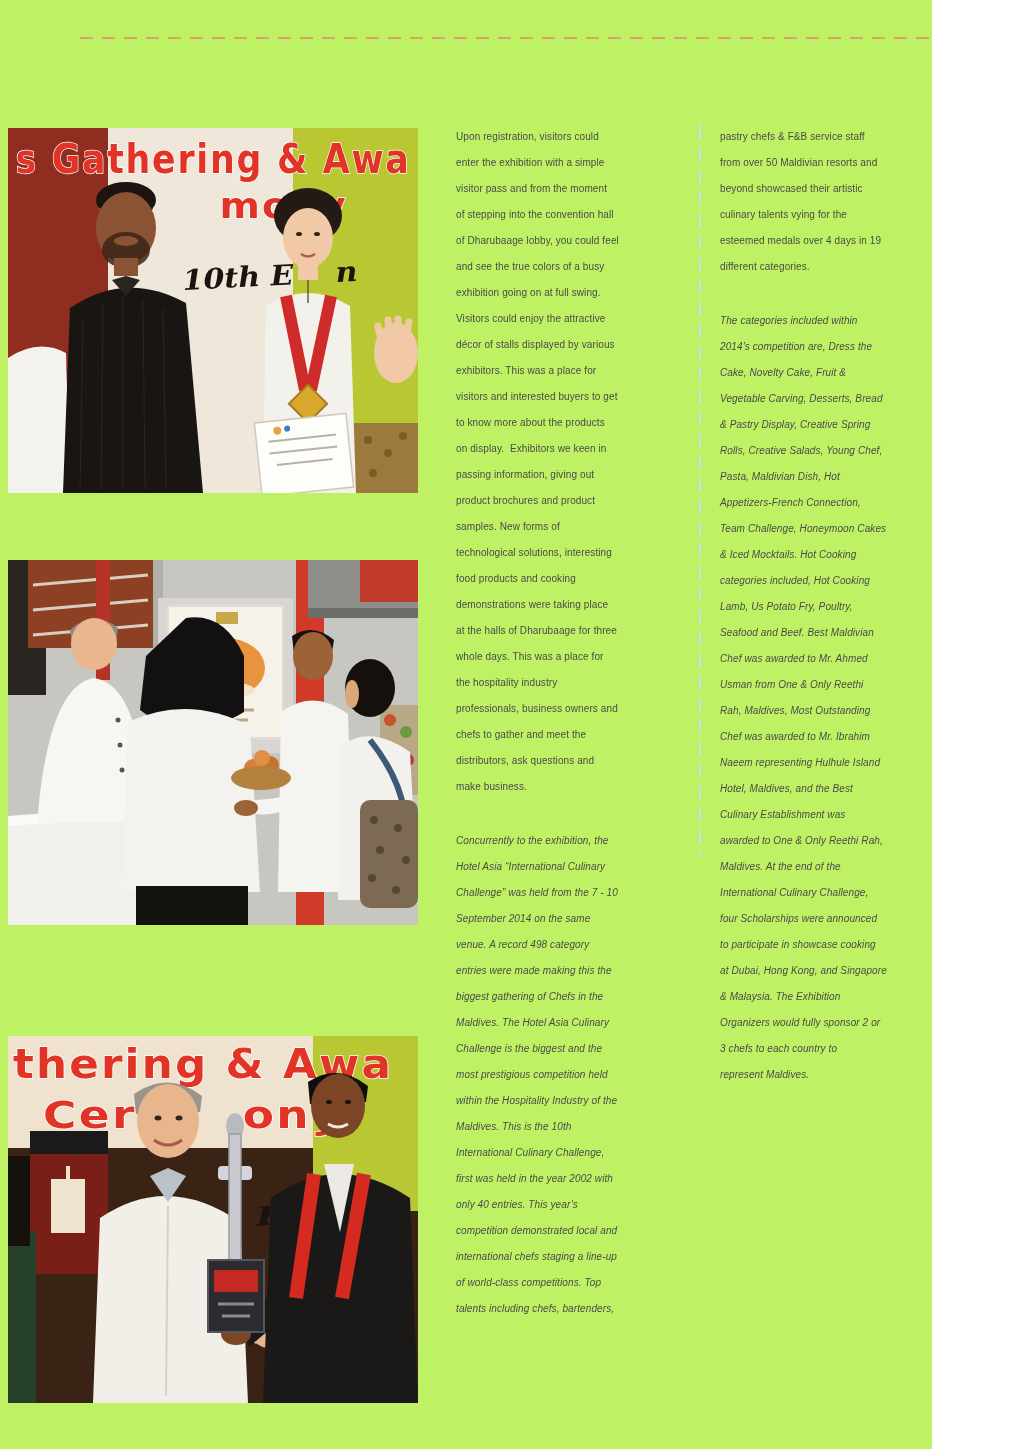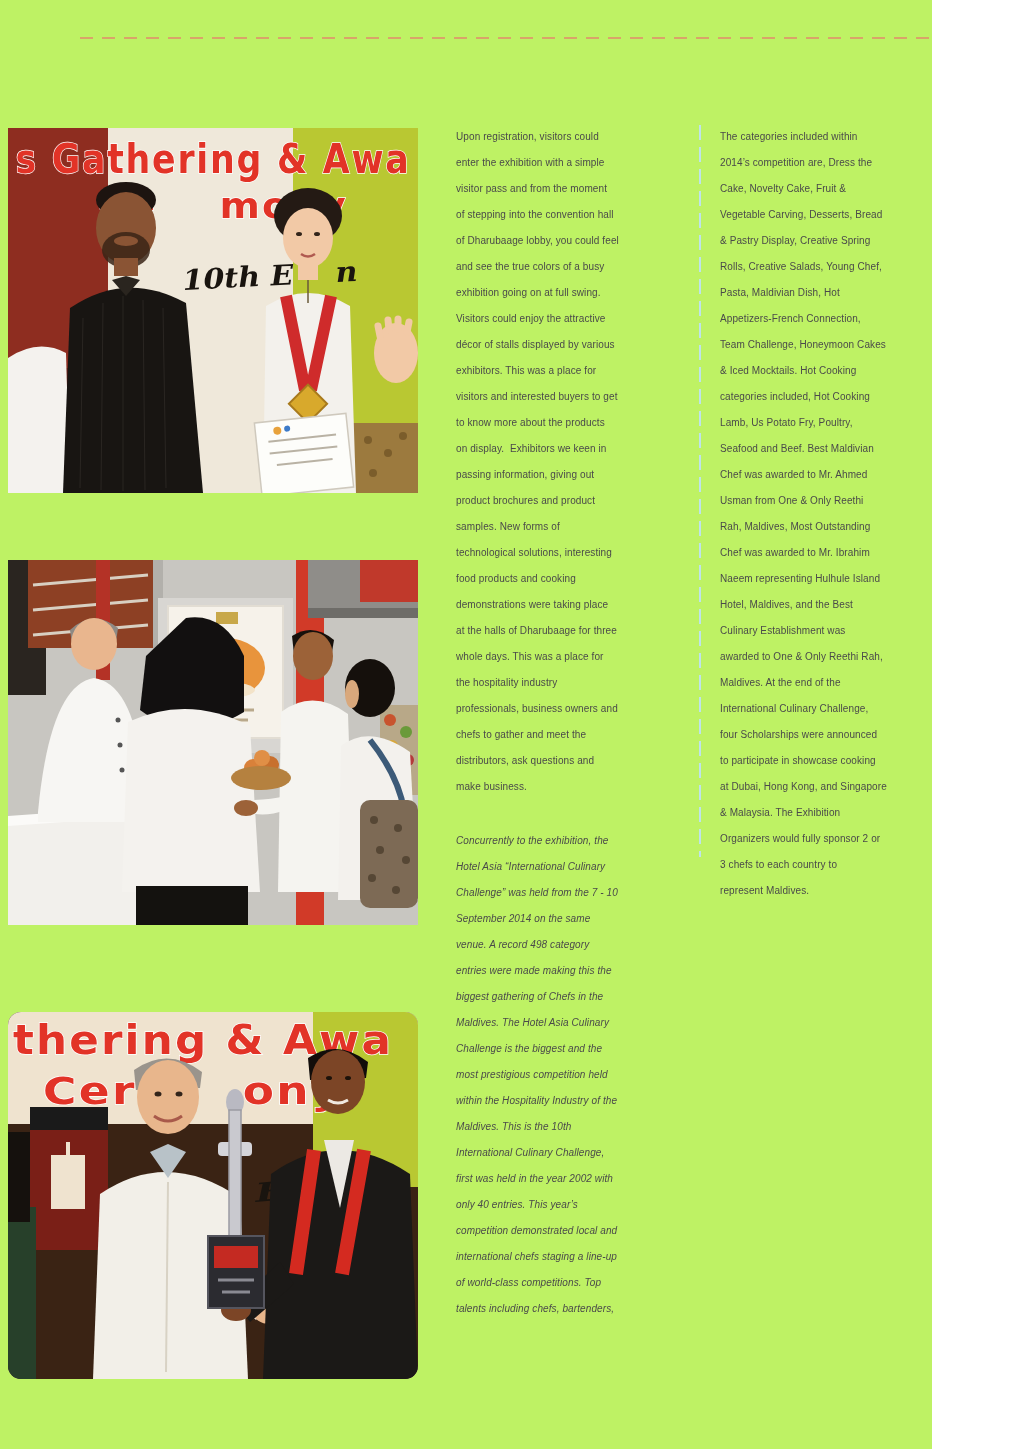--- a/index.html
+++ b/index.html
@@ -272,6 +272,12 @@
   <div class="col-divider"></div>
 
   <div class="text-col" id="col-right">
+    <p>pastry chefs &amp; F&amp;B service staff
+from over 50 Maldivian resorts and
+beyond showcased their artistic
+culinary talents vying for the
+esteemed medals over 4 days in 19
+different categories.</p>
     <p>The categories included within
 2014’s competition are, Dress the
 Cake, Novelty Cake, Fruit &amp;

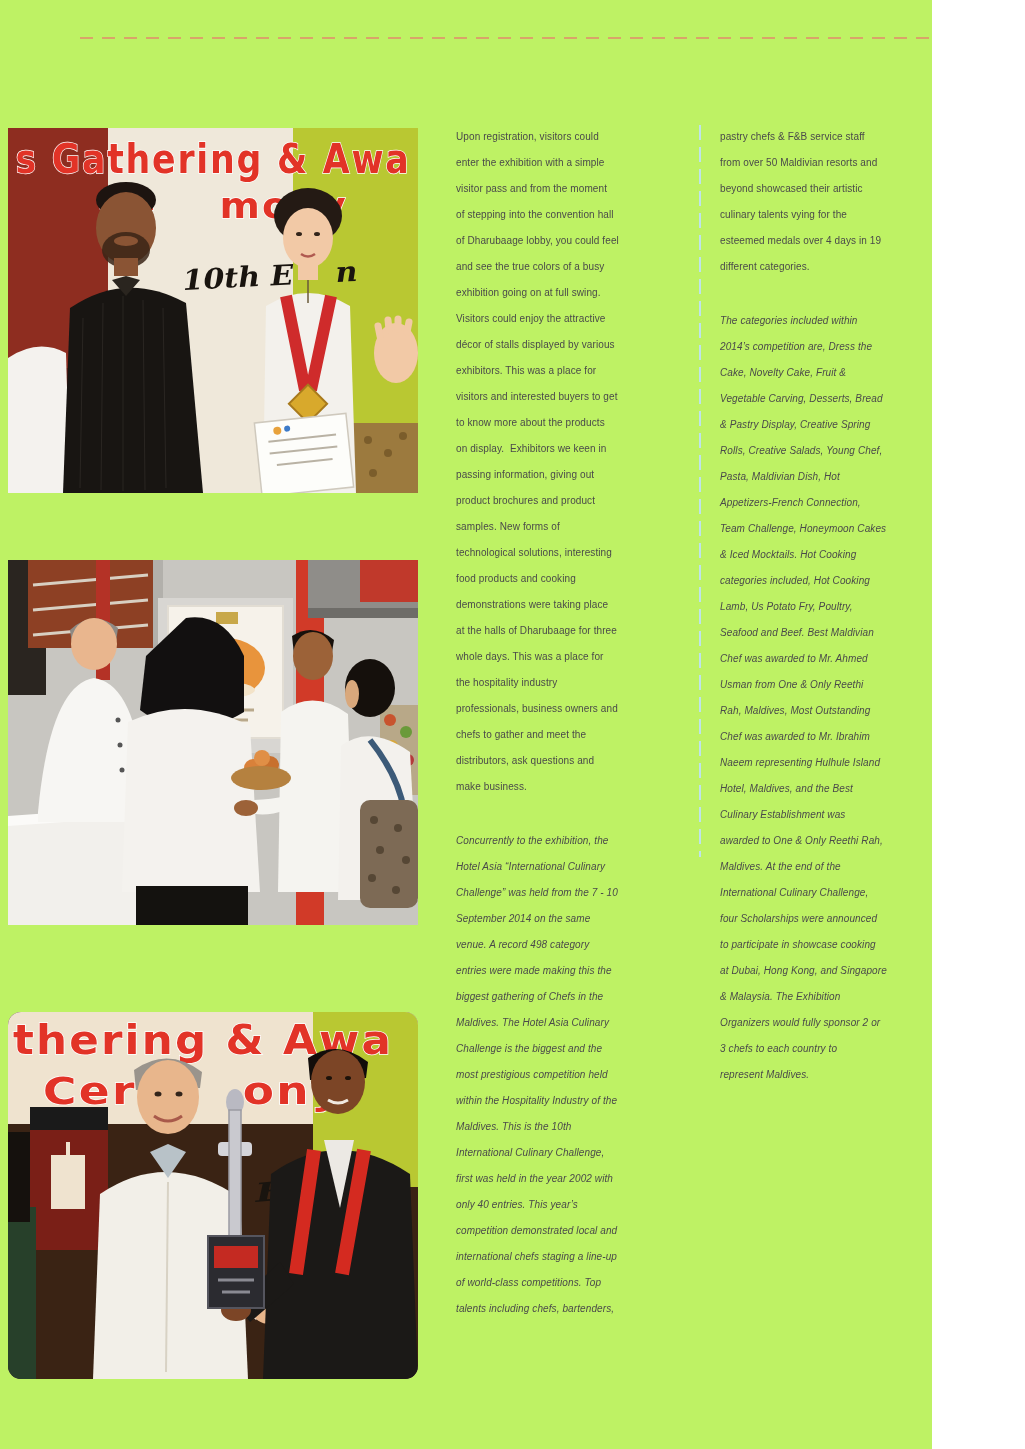--- a/index.html
+++ b/index.html
@@ -13,7 +13,7 @@
   .photo svg{display:block;width:100%;height:100%;}
   #photo-1{top:128px;height:365px;}
   #photo-2{top:560px;height:365px;}
-  #photo-3{top:1012px;height:367px;border-radius:13px;}
+  #photo-3{top:1036px;height:367px;}
   .text-col{position:absolute;top:124px;width:242px;color:#4a4a4a;font-size:10px;
         line-height:26px;letter-spacing:0.1px;}
   .text-col p{margin:0;white-space:pre;}

